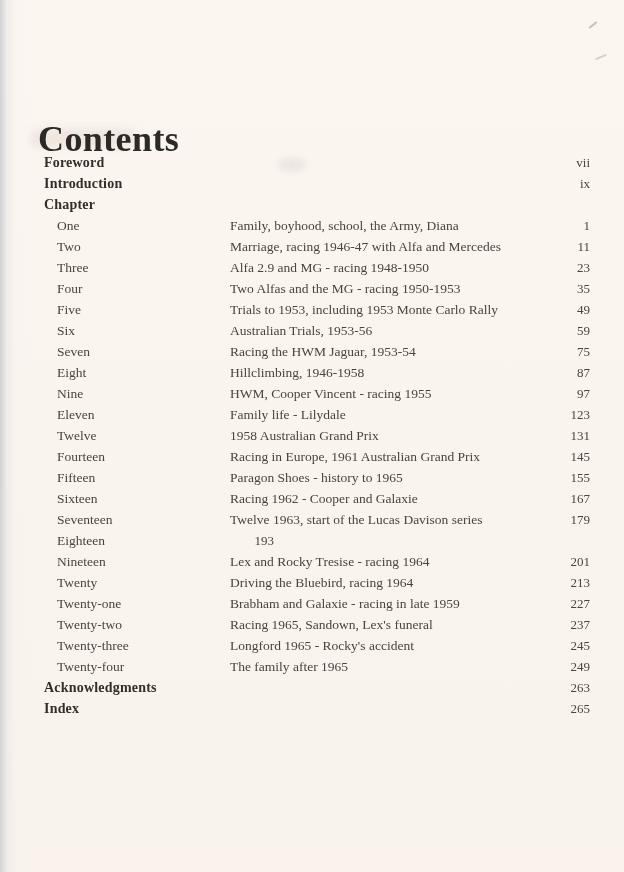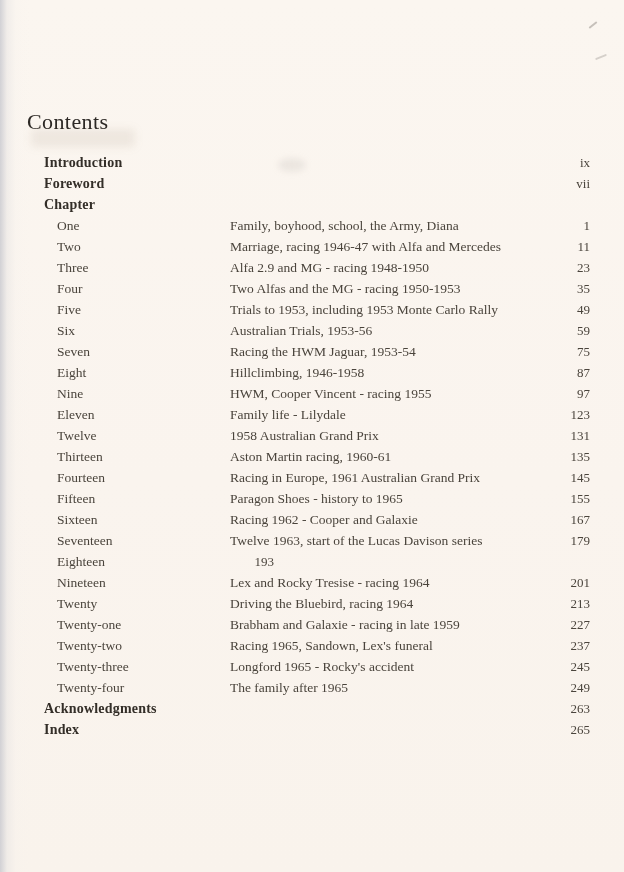--- a/index.html
+++ b/index.html
@@ -33,10 +33,10 @@
   }
   .title {
     position: absolute;
-    left: 27px;
+    left: 38px;
     top: 94px;
-    font-size: 22px;
-    font-weight: 400;
+    font-size: 36px;
+    font-weight: 700;
     letter-spacing: 0.4px;
     color: #2d2925;
   }

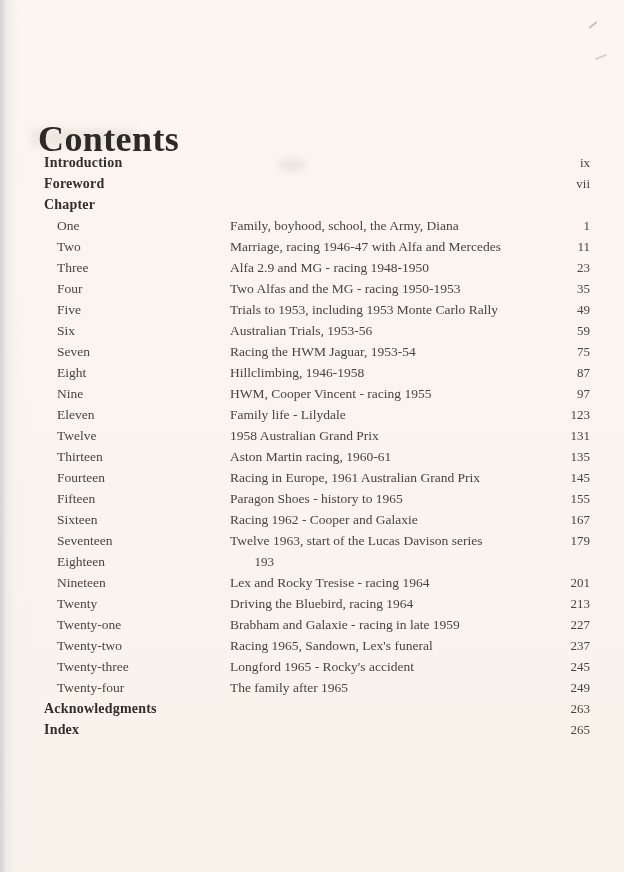--- a/index.html
+++ b/index.html
@@ -128,14 +128,14 @@
   <div class="artifact a2"></div>
   <div class="toc">
       <div class="row front">
+        <span class="col-label bold">Foreword</span>
+        <span class="col-title"></span>
+        <span class="col-page">vii</span>
+      </div>
+      <div class="row front">
         <span class="col-label bold">Introduction</span>
         <span class="col-title"></span>
         <span class="col-page">ix</span>
-      </div>
-      <div class="row front">
-        <span class="col-label bold">Foreword</span>
-        <span class="col-title"></span>
-        <span class="col-page">vii</span>
       </div>
       <div class="row heading">
         <span class="col-label bold">Chapter</span>

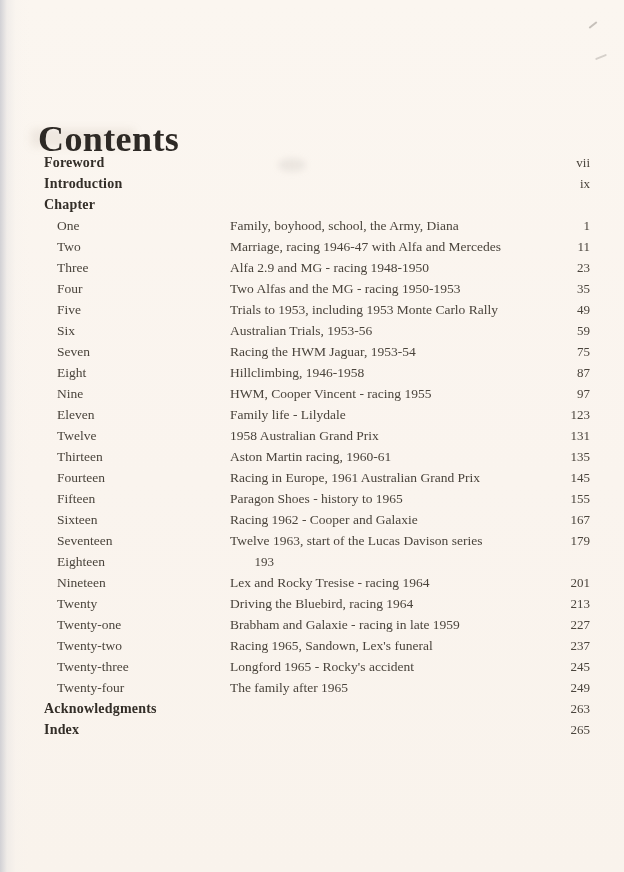--- a/index.html
+++ b/index.html
@@ -198,11 +198,6 @@
         <span class="col-page">131</span>
       </div>
       <div class="row chapter">
-        <span class="col-label">Thirteen</span>
-        <span class="col-title">Aston Martin racing, 1960-61</span>
-        <span class="col-page">135</span>
-      </div>
-      <div class="row chapter">
         <span class="col-label">Fourteen</span>
         <span class="col-title">Racing in Europe, 1961 Australian Grand Prix</span>
         <span class="col-page">145</span>

